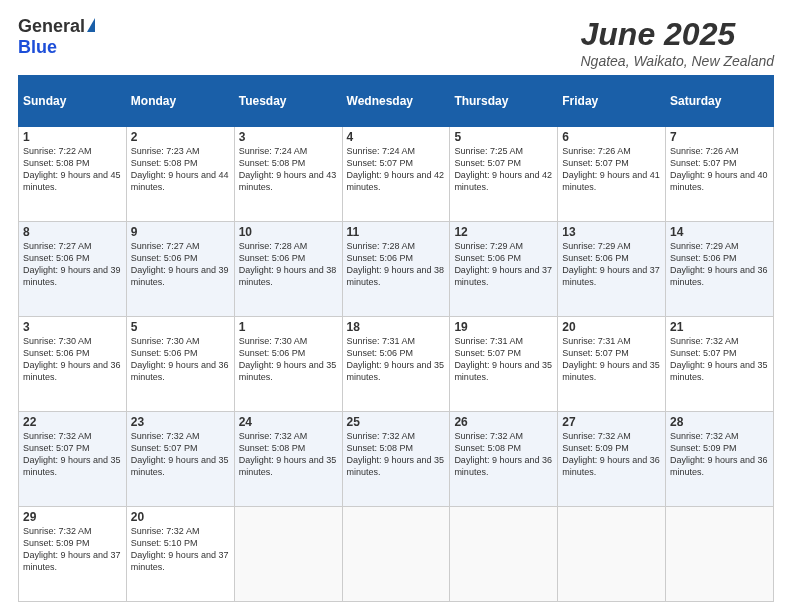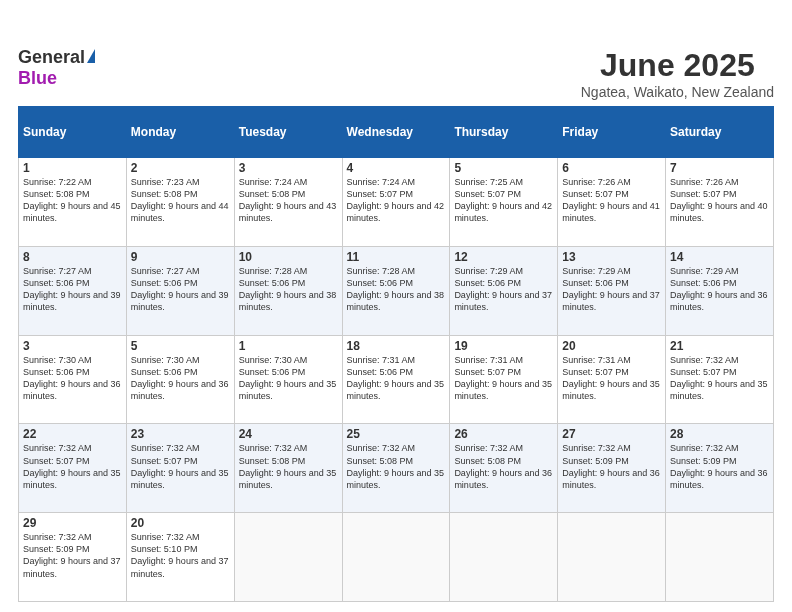--- a/index.html
+++ b/index.html
@@ -22,7 +22,6 @@
       justify-content: space-between;
       align-items: flex-start;
       margin-bottom: 6px;
-      margin-top: 31px;
     }
     .logo {
       display: flex;

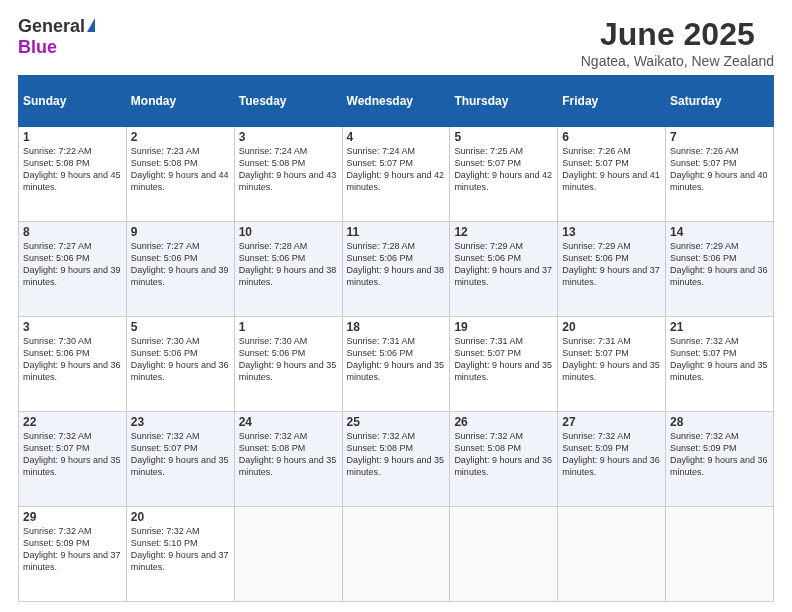--- a/index.html
+++ b/index.html
@@ -36,7 +36,7 @@
     .logo-blue {
       font-size: 18px;
       font-weight: bold;
-      color: #a21caf;
+      color: #1d4ed8;
     }
     .logo-triangle {
       display: inline-block;

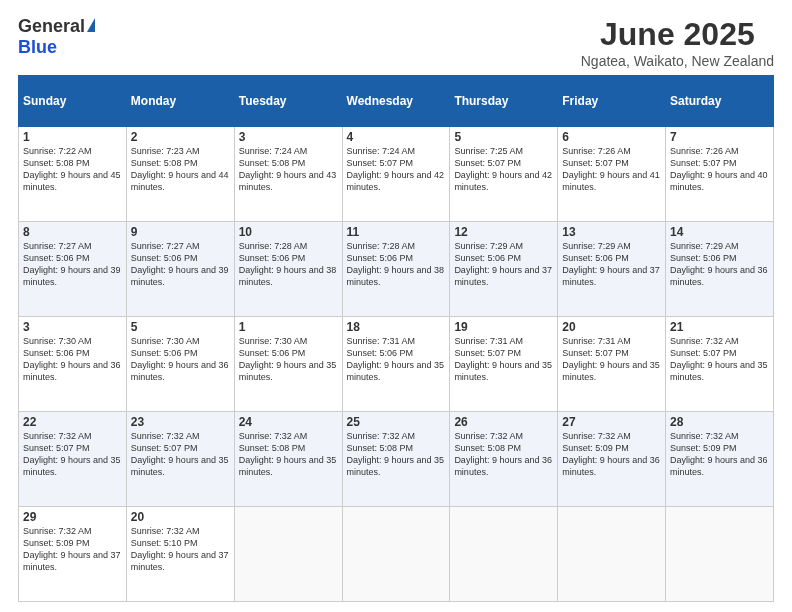--- a/index.html
+++ b/index.html
@@ -55,7 +55,8 @@
       align-items: center;
     }
     .title-block {
-      text-align: center;
+      text-align: left;
+      font-style: italic;
     }
     .calendar-title {
       font-size: 32px;

